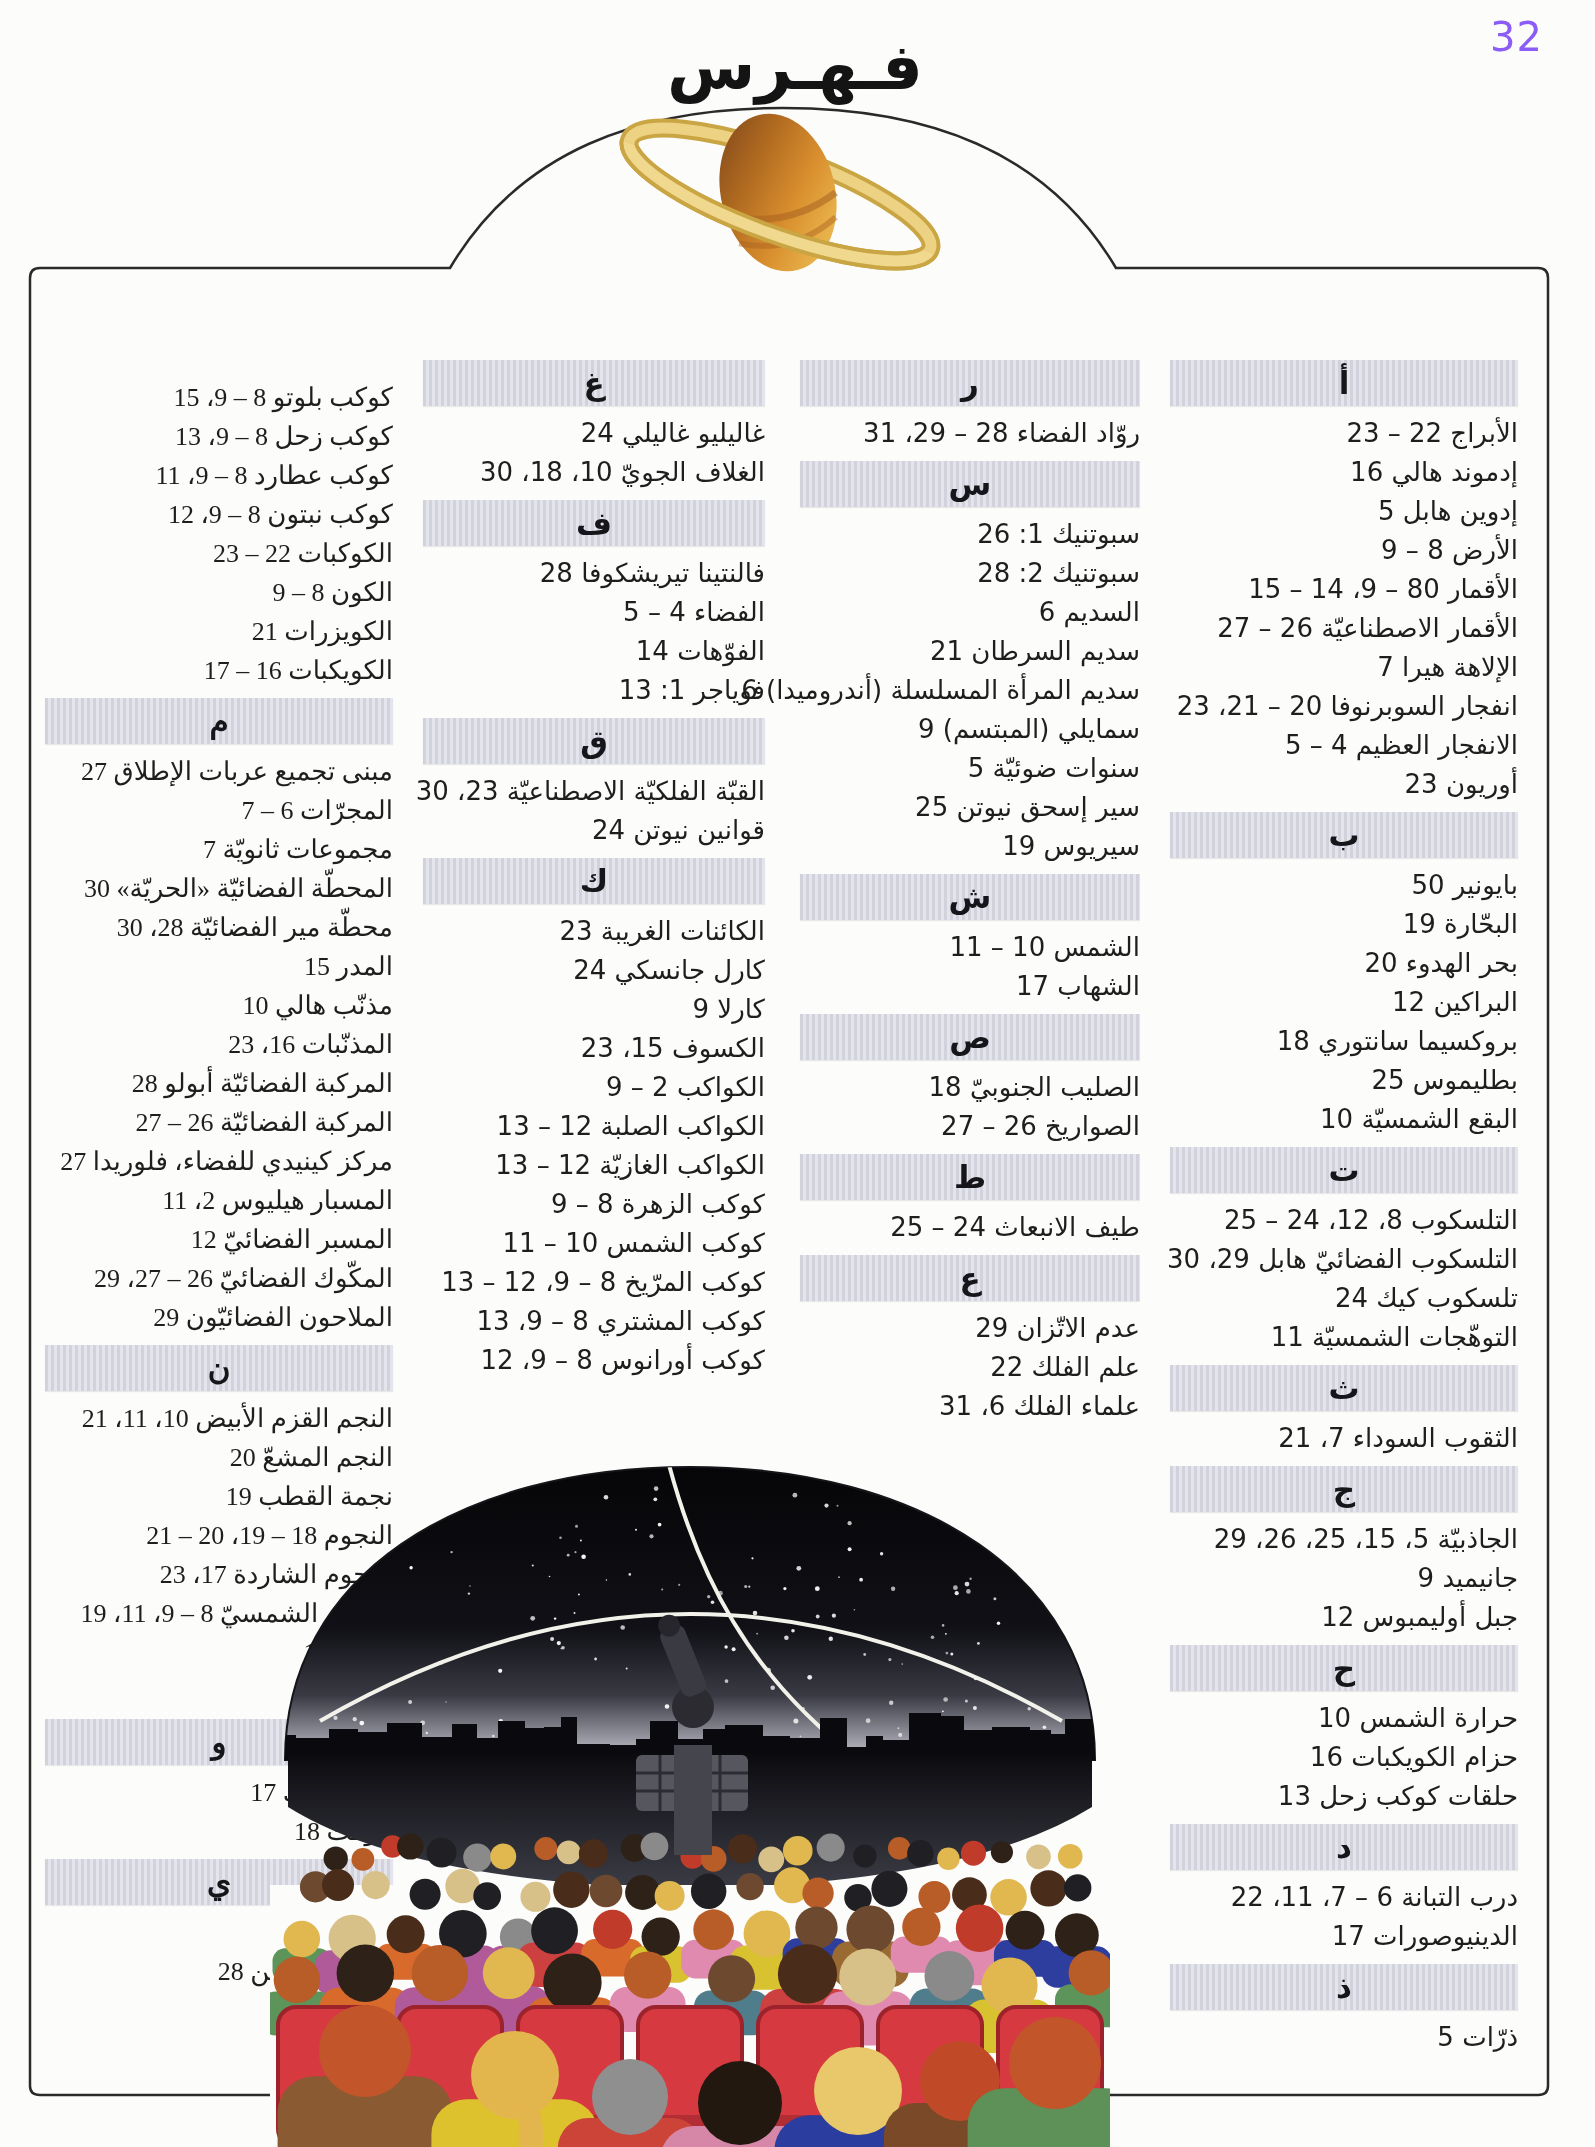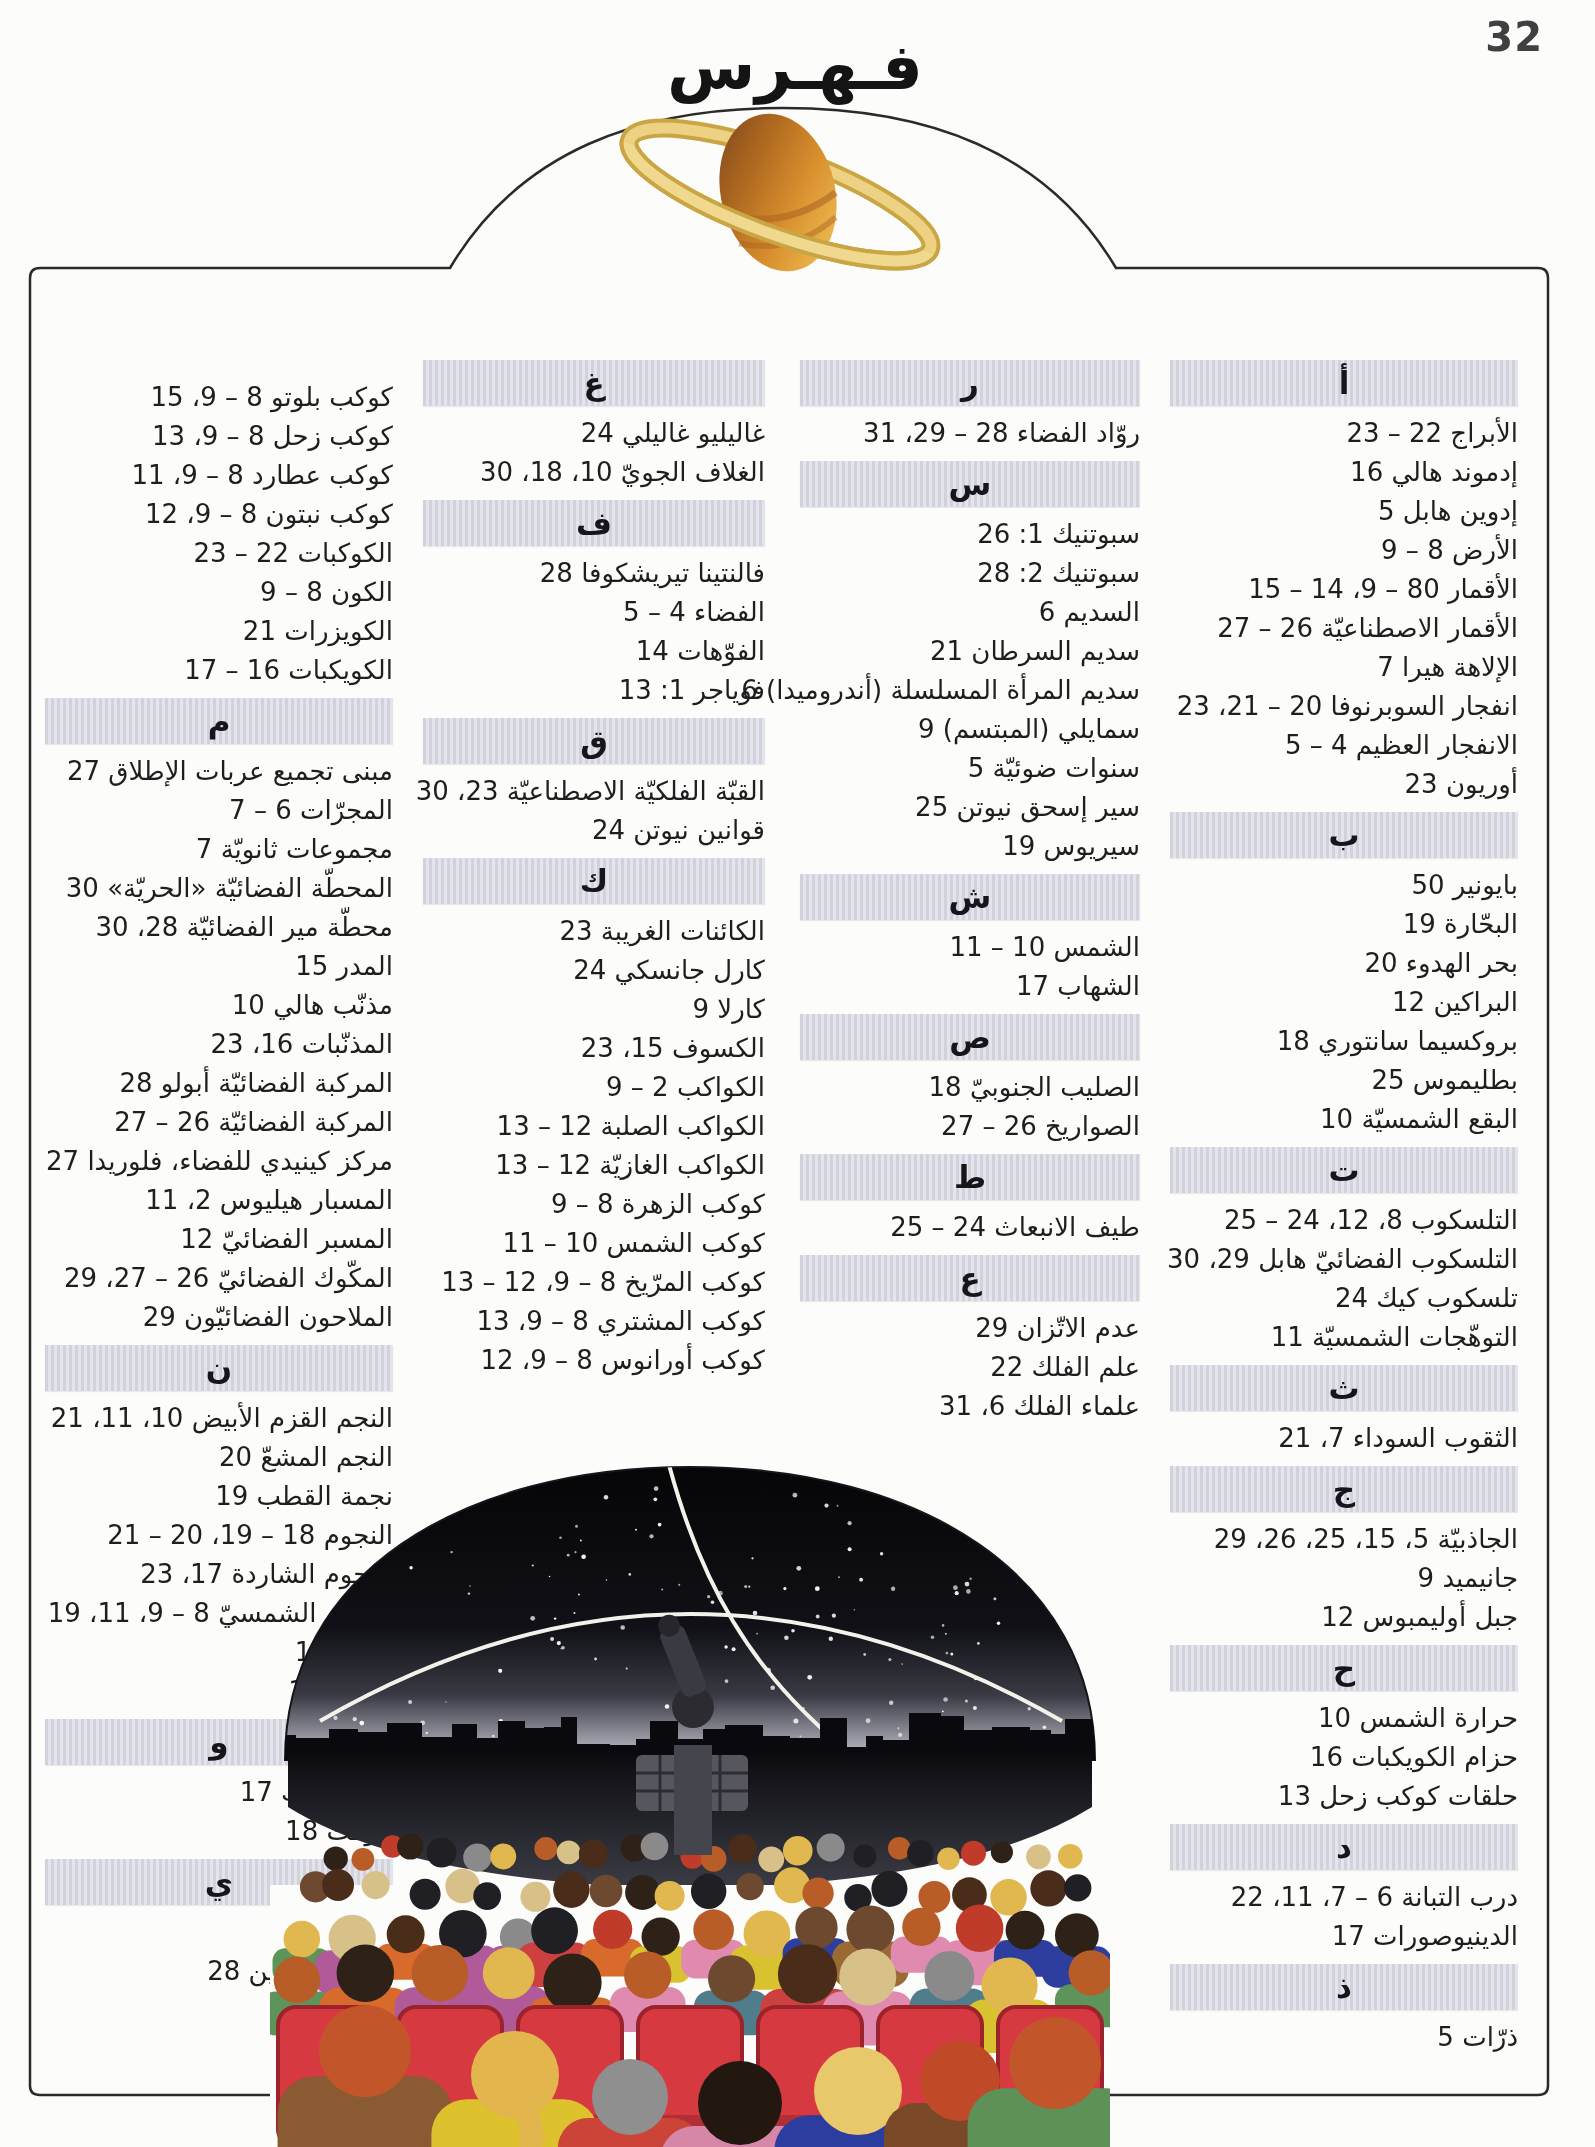--- a/index.html
+++ b/index.html
@@ -9,9 +9,8 @@
     font-family:"DejaVu Sans","Liberation Sans",sans-serif;
   }
   .page-number{
-    position:absolute;top:14px;right:52px;font-size:40px;color:#404040;
+    position:absolute;top:14px;right:52px;font-size:40px;color:#8b5cf6;
     letter-spacing:1px;
-    font-weight:bold;
   }
   .title{
     position:absolute;left:618px;top:18px;width:330px;margin:12px;

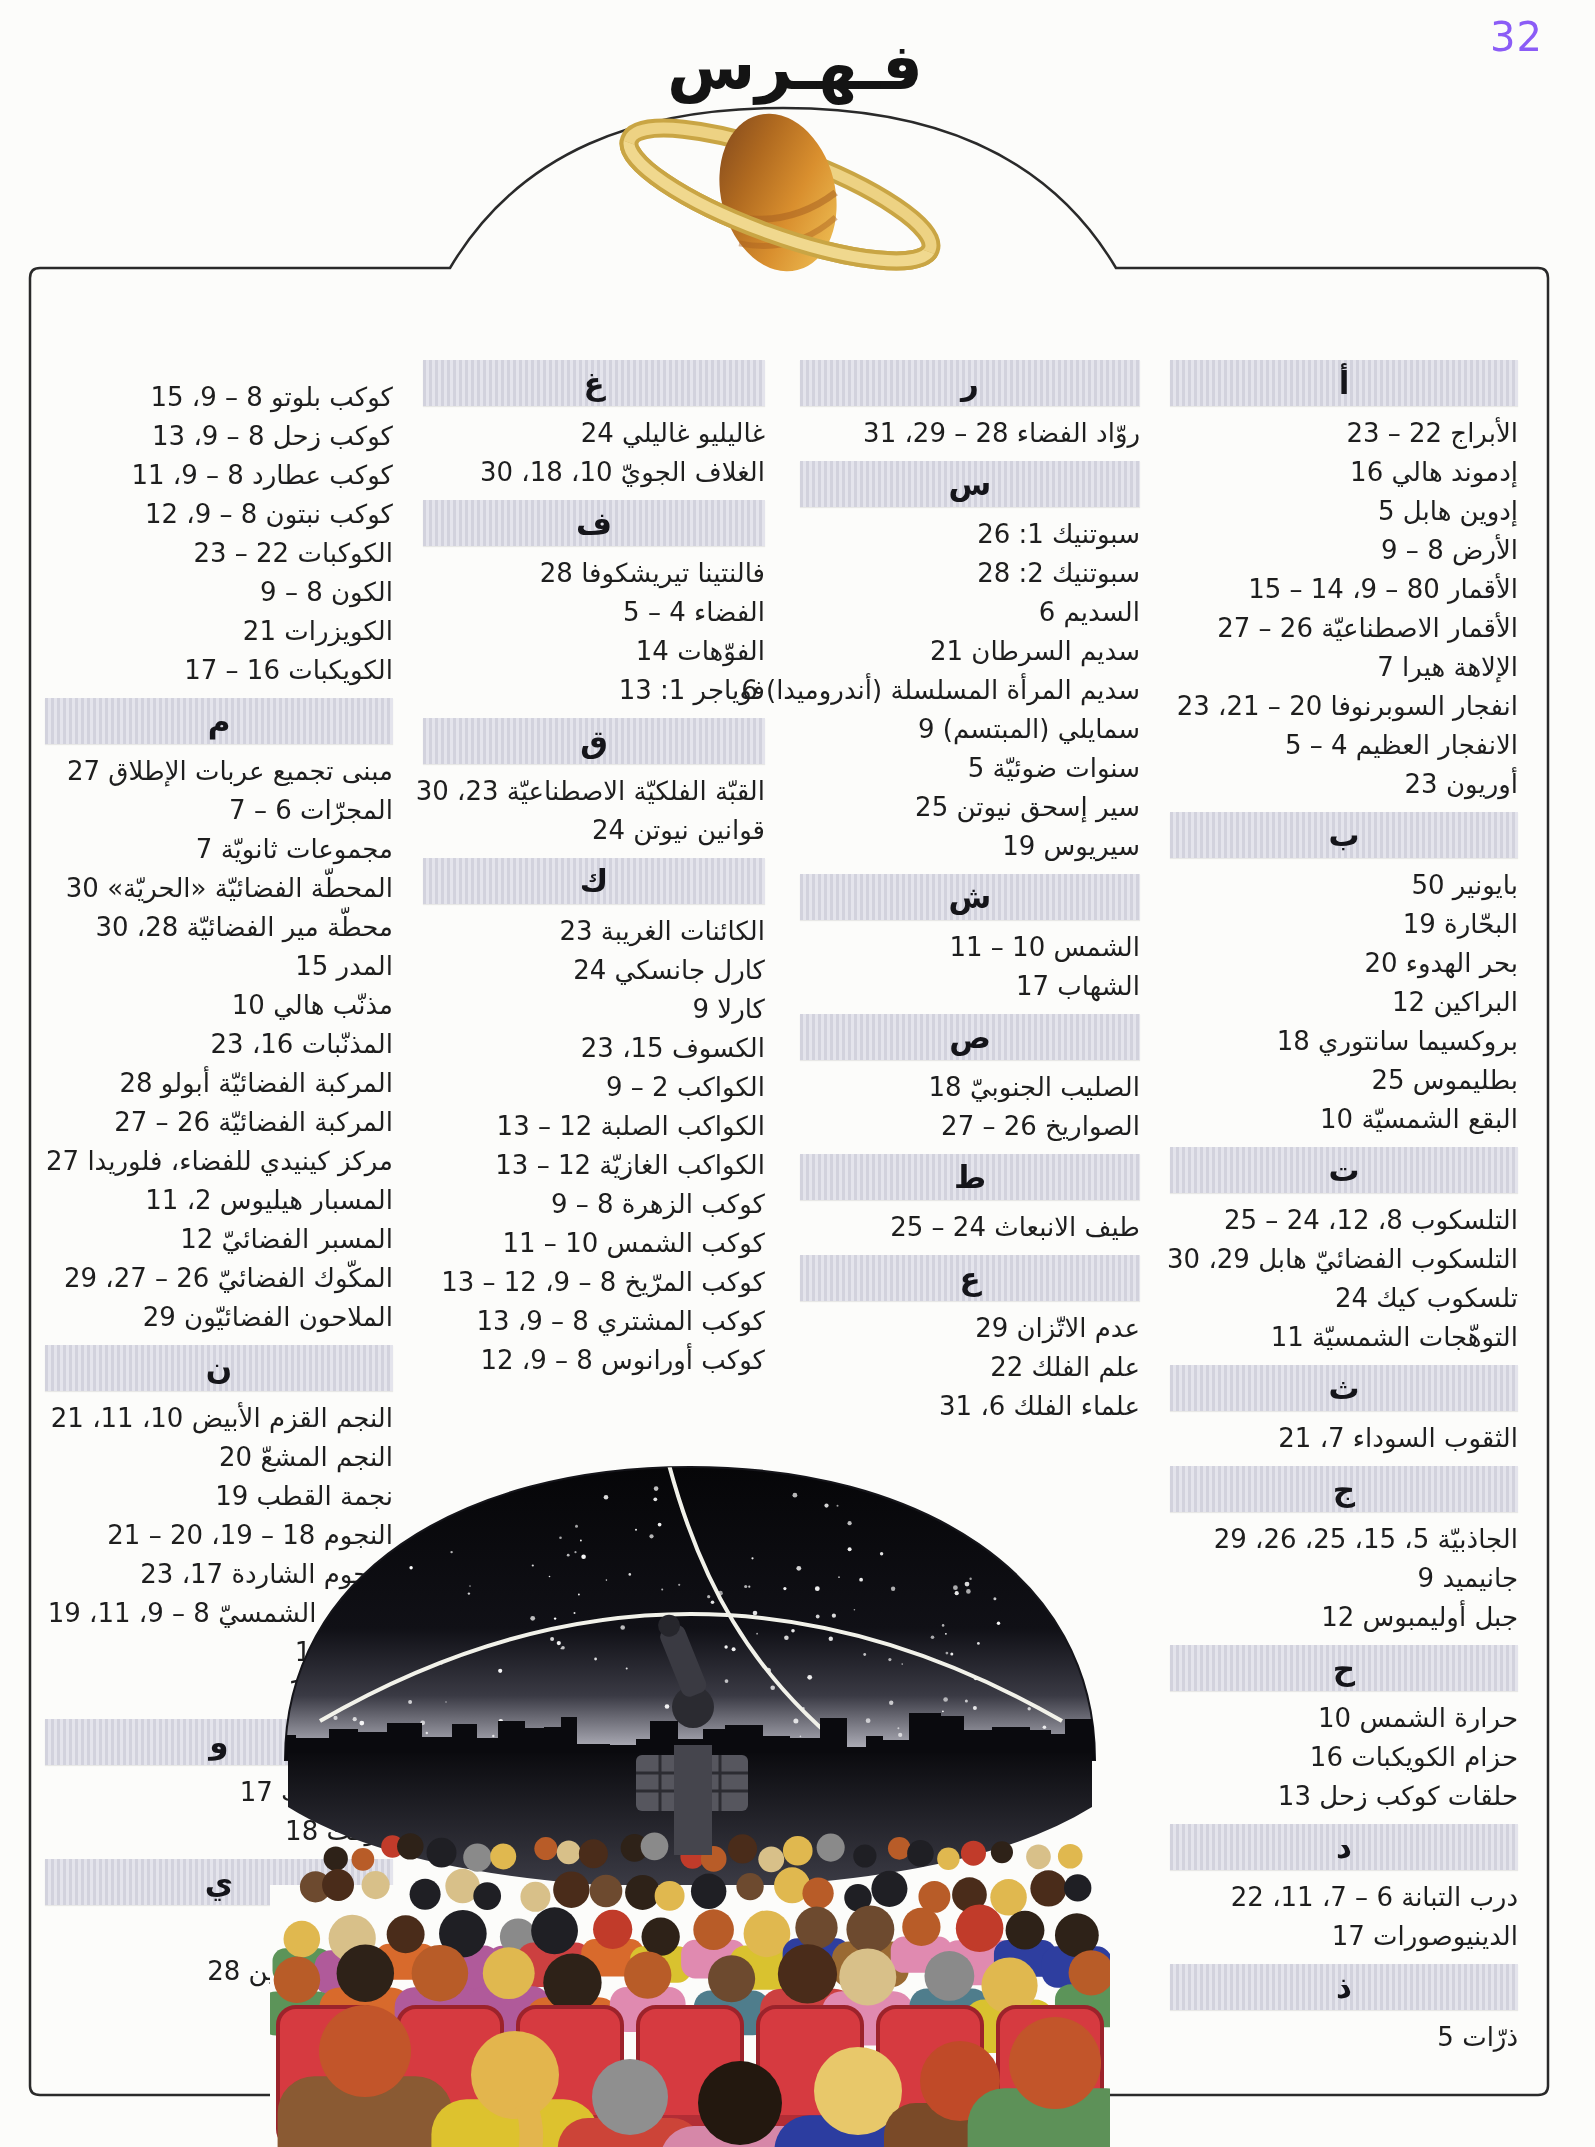--- a/index.html
+++ b/index.html
@@ -196,7 +196,7 @@
     <div class="entry">كوكب المشتري 8 – 9، 13</div>
     <div class="entry">كوكب أورانوس 8 – 9، 12</div>
   </div>
-<div class="col" style="left:45px;top:378px;width:348px;">
+<div class="col" style="left:45px;top:378px;width:348px;font-family:Liberation Serif, serif;">
     <div class="entry">كوكب بلوتو 8 – 9، 15</div>
     <div class="entry">كوكب زحل 8 – 9، 13</div>
     <div class="entry">كوكب عطارد 8 – 9، 11</div>

